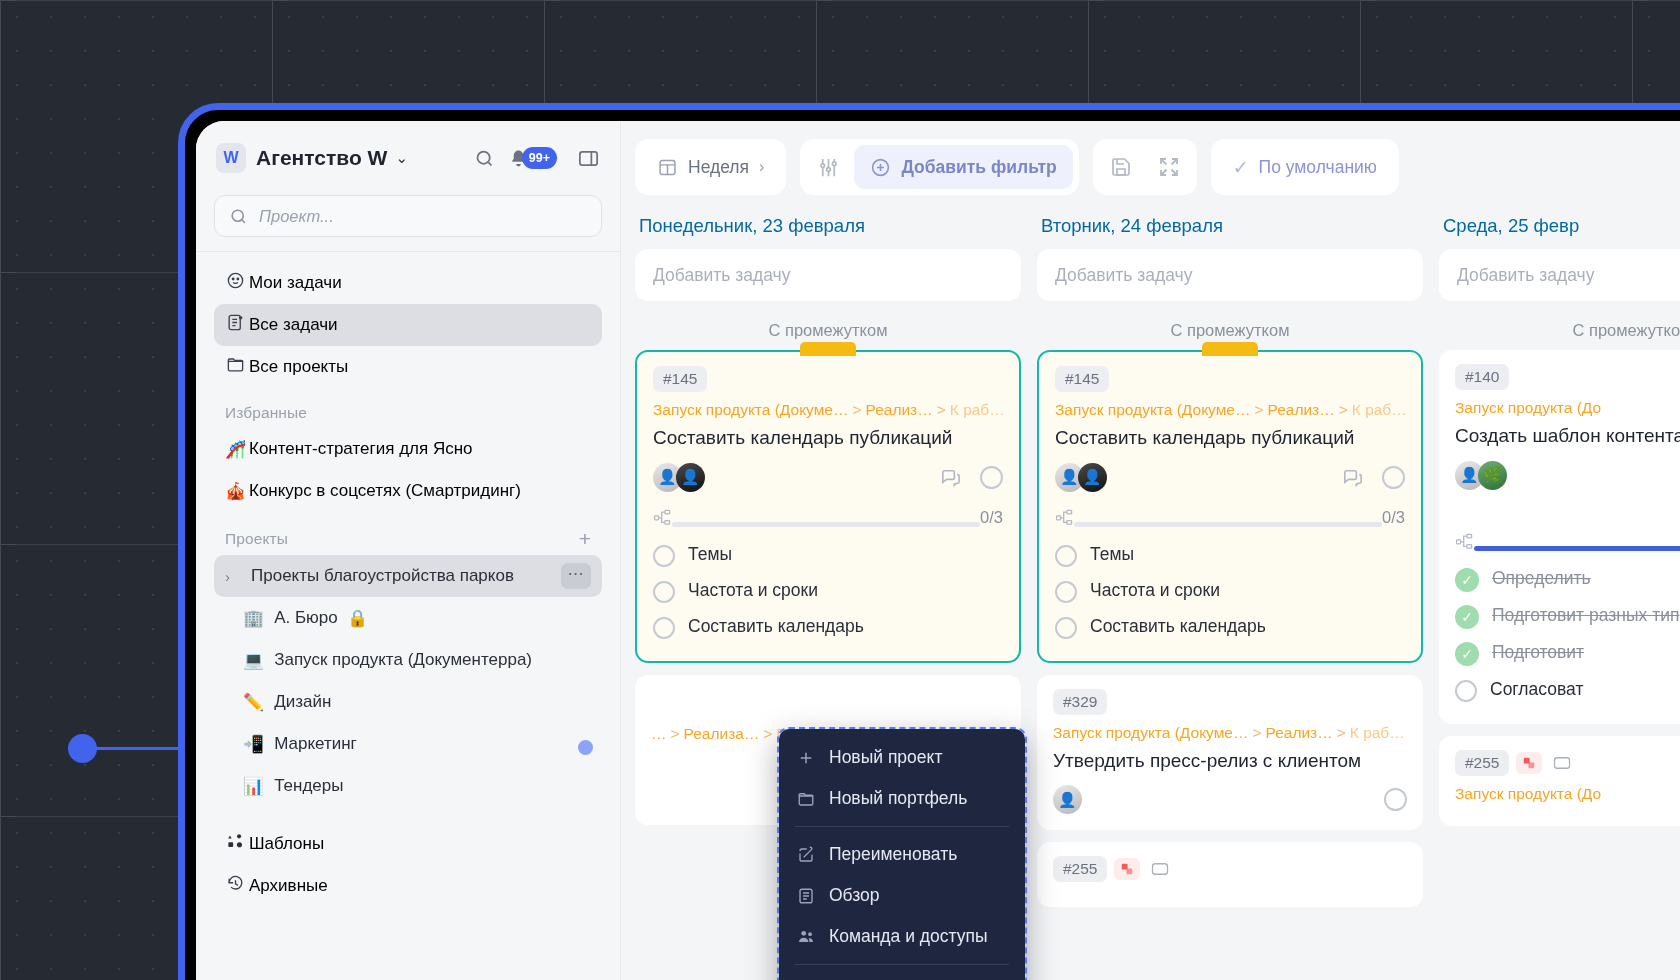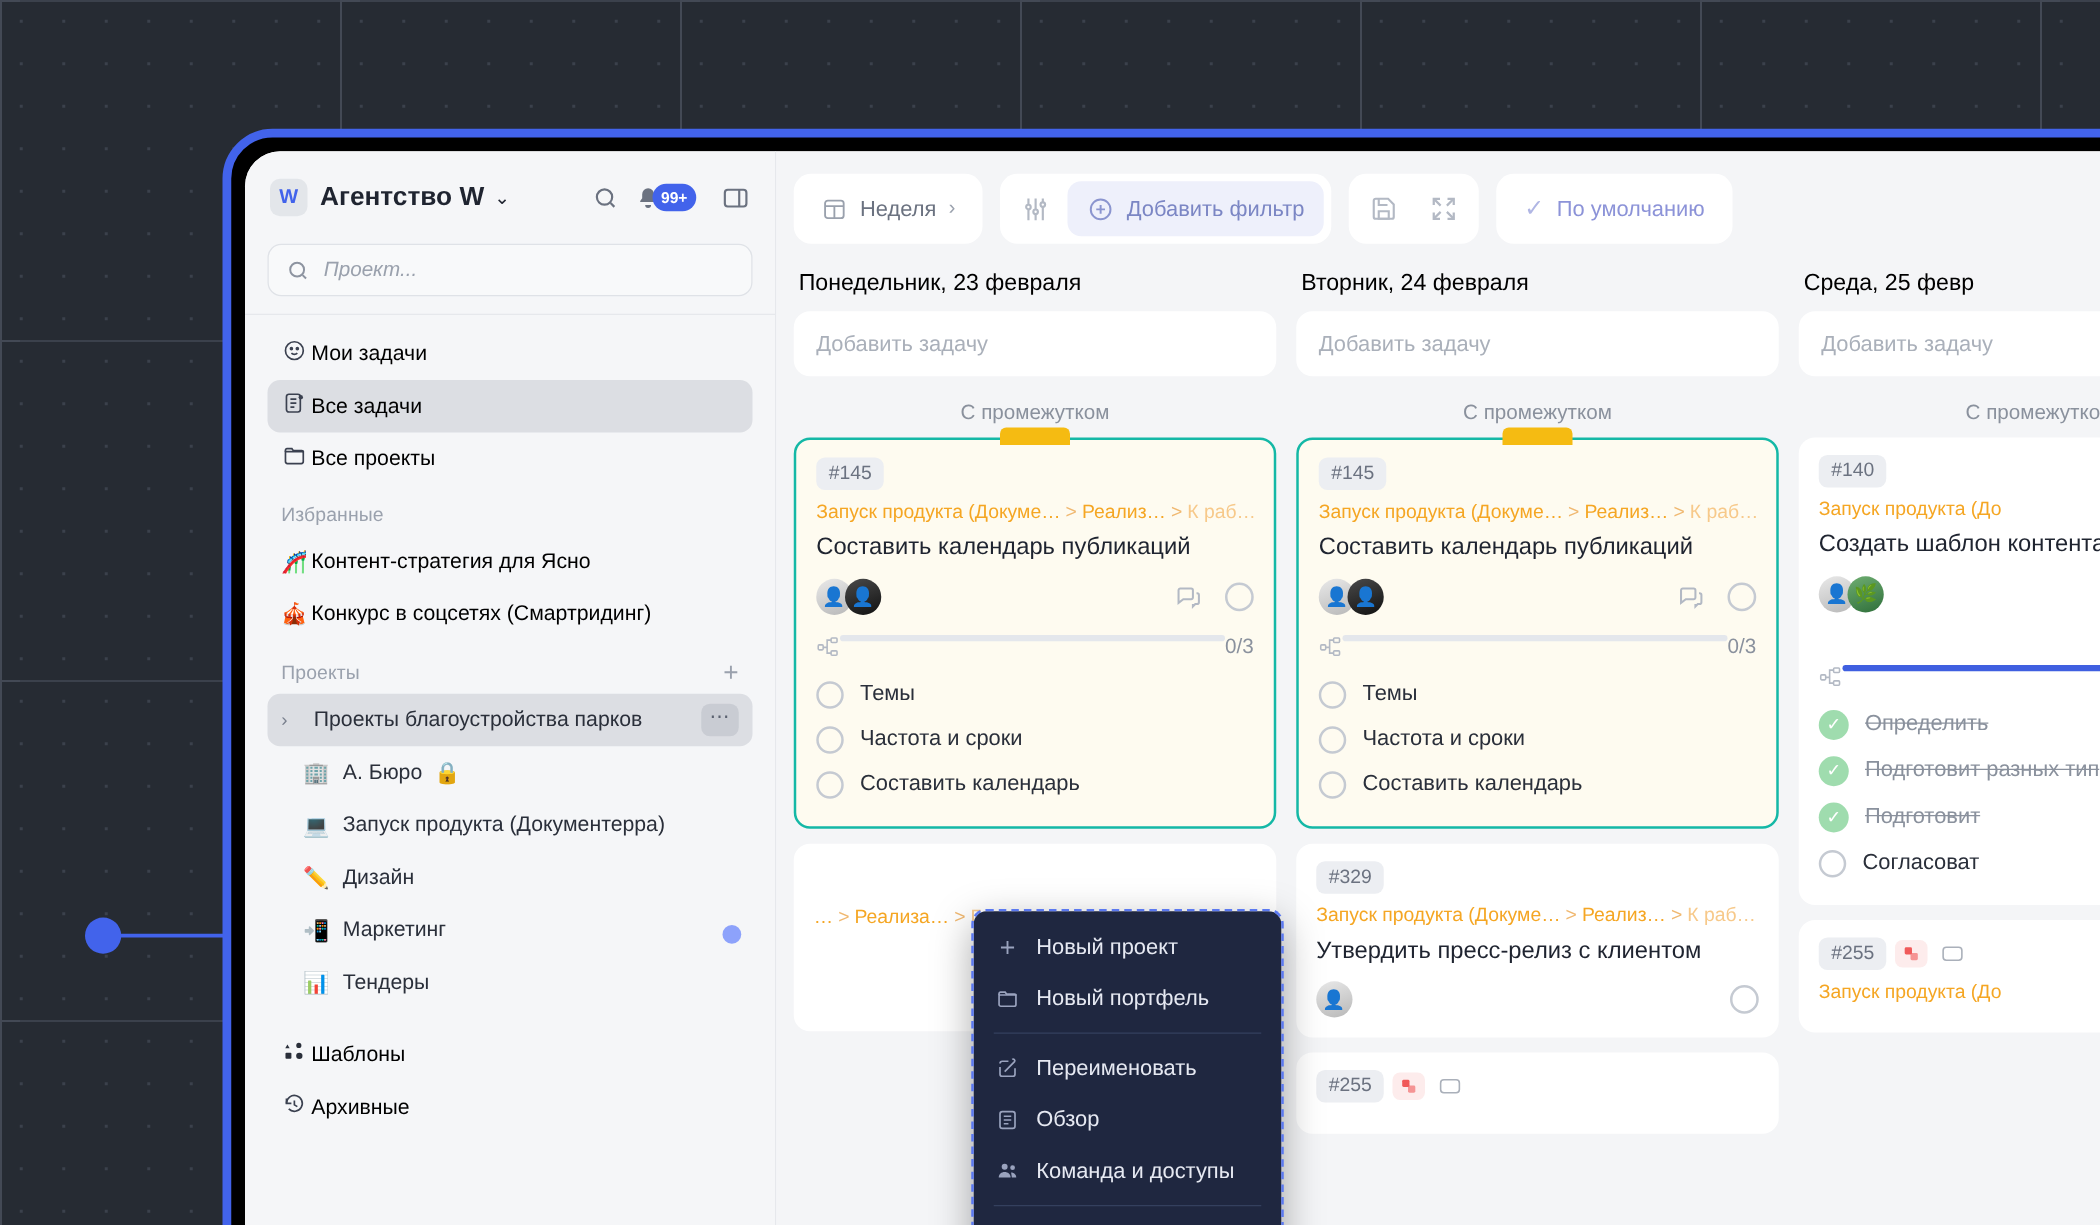--- a/index.html
+++ b/index.html
@@ -163,7 +163,7 @@
     height: 44px; padding: 0 16px; border-radius: 11px;
     font-size: 17.5px; color: #6b7280; cursor: pointer; white-space: nowrap;
   }
-  .tb-btn.filter { background: #eef0fb; color: #7b86c4; }
+  .tb-btn.filter { background: #eef0fb; color: #7b86c4; font-weight: bold; }
   .tb-icon { color: #9aa1ad; display: flex; align-items: center; }
   .tb-btn .chev-r { color: #9aa1ad; font-size: 16px; }
   .tb-icon-btn { width: 44px; height: 44px; display: flex; align-items: center; justify-content: center;

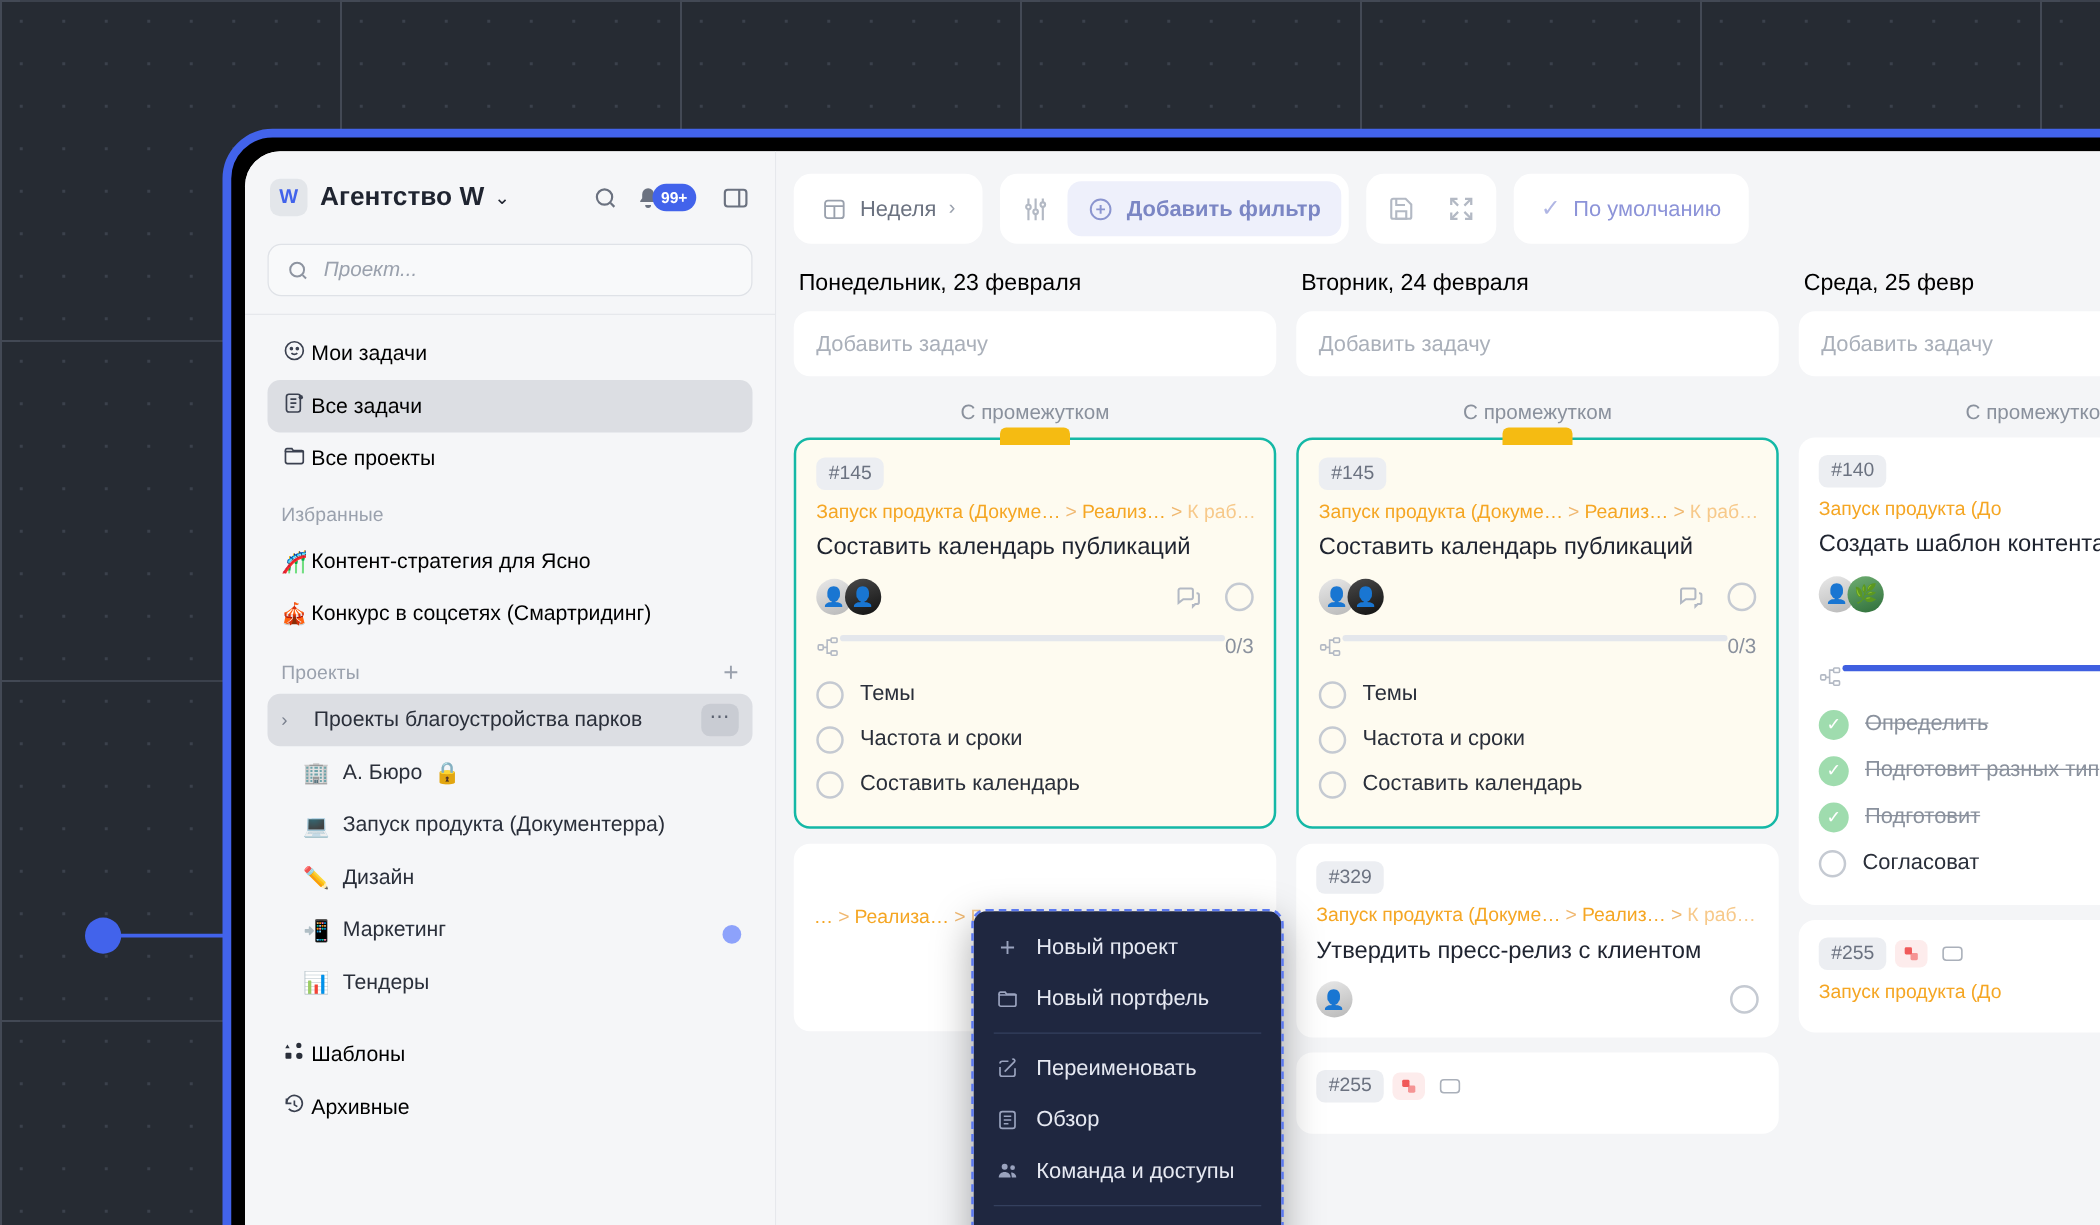--- a/index.html
+++ b/index.html
@@ -174,7 +174,7 @@
   
   .board { flex: 1; display: flex; gap: 16px; padding: 0 0 0 14px; overflow: hidden; }
   .col { flex: 0 0 386px; display: flex; flex-direction: column; min-width: 0; }
-  .col-title { font-size: 18.5px; color: #000000; padding: 6px 4px 12px; white-space: nowrap; }
+  .col-title { font-size: 18.5px; color: #0369a1; padding: 6px 4px 12px; white-space: nowrap; }
   .add-task {
     height: 52px; background: #fff; border-radius: 13px;
     display: flex; align-items: center; padding: 0 18px;

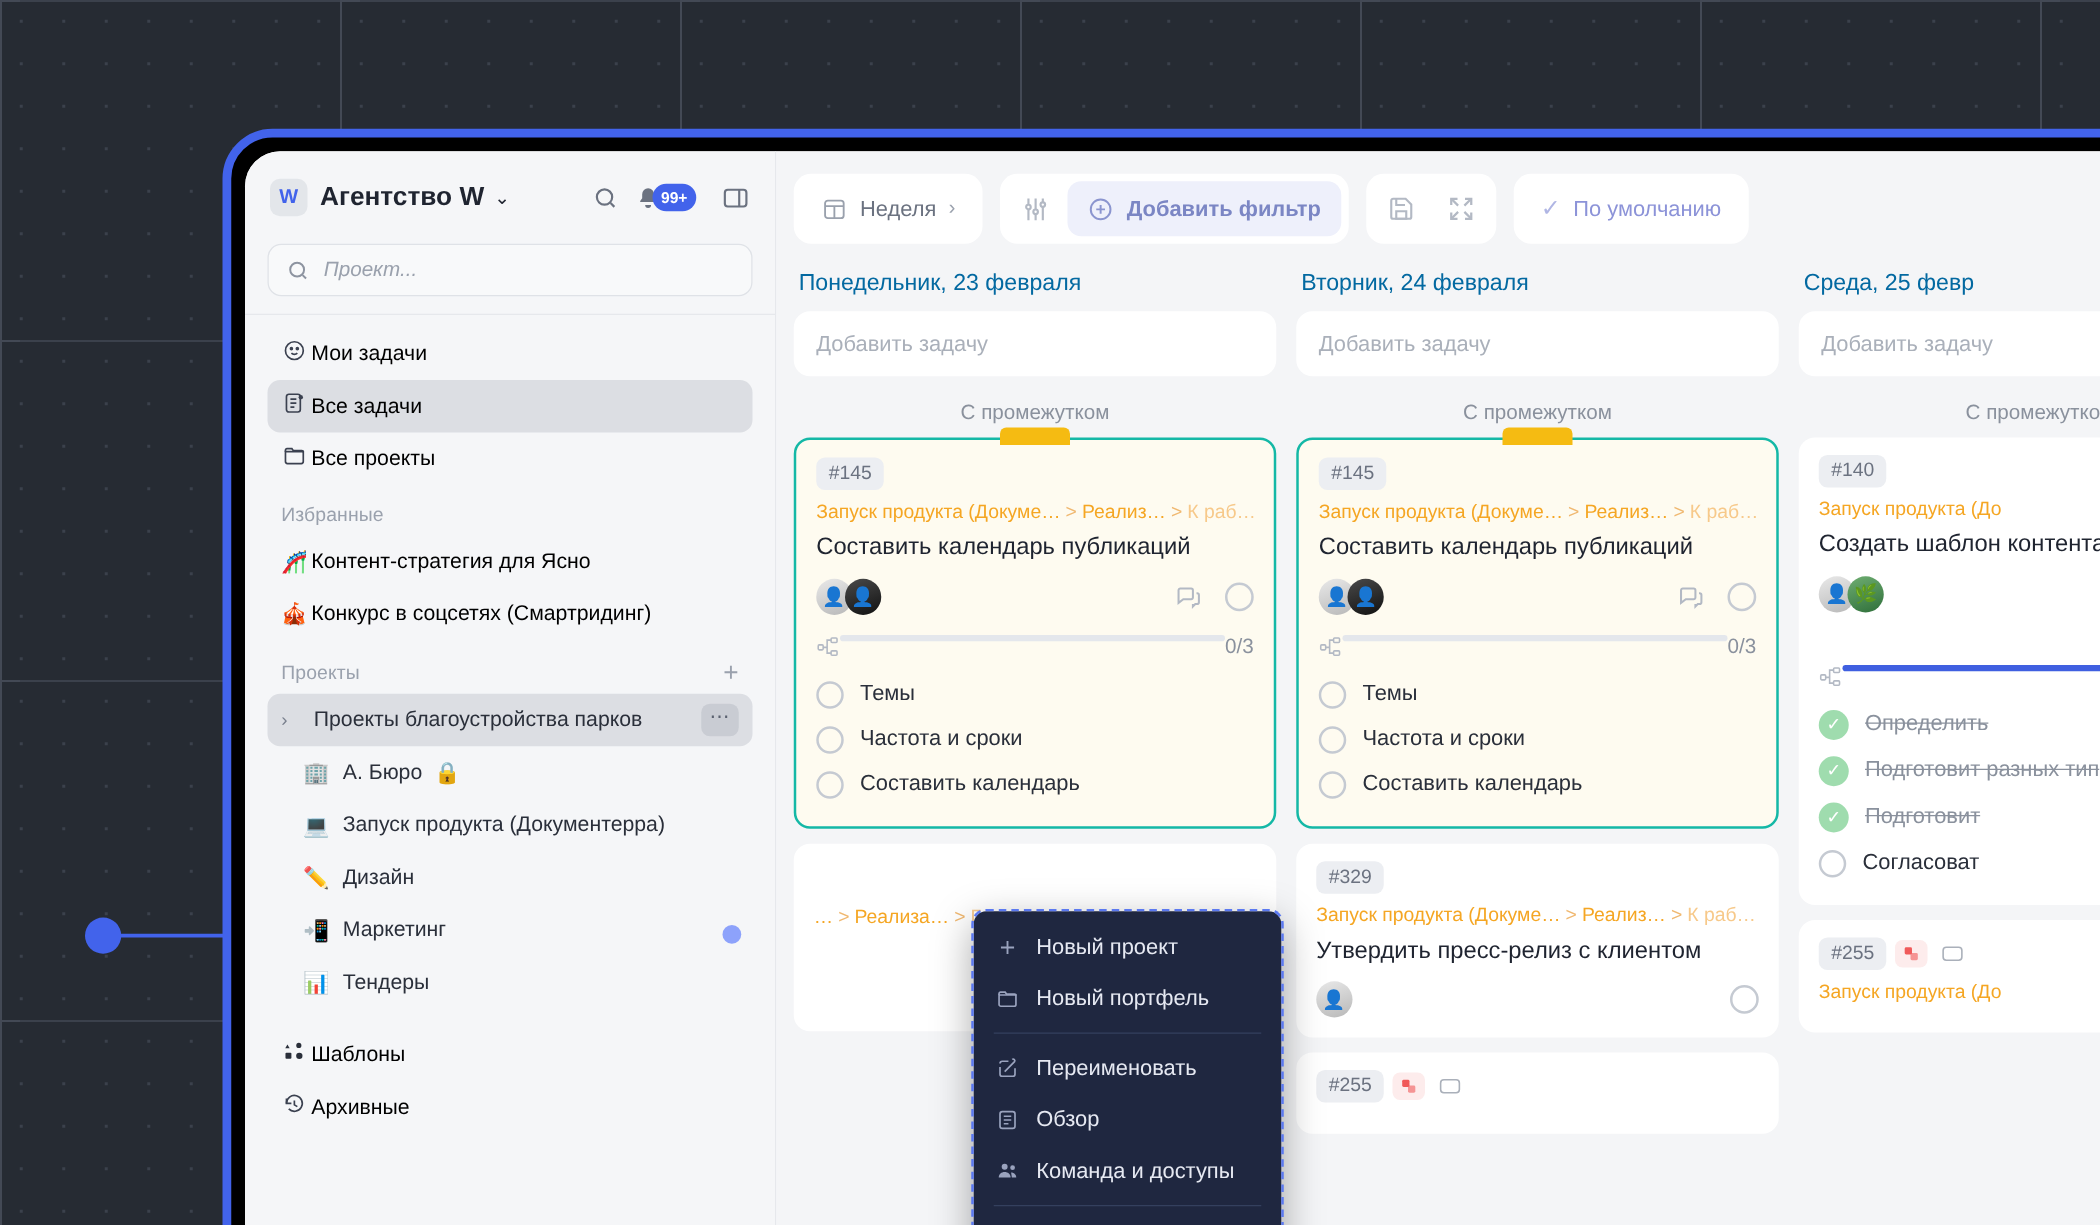--- a/index.html
+++ b/index.html
@@ -220,7 +220,7 @@
   .m-ic { color: #b3b9c4; display:flex;align-items:center; }
   .circle-ic { width: 23px; height: 23px; border-radius: 50%; border: 2px solid #c5cad2; }
 
-  .prog-row { display: flex; align-items: flex-start; margin: 16px 0 10px; }
+  .prog-row { display: flex; align-items: flex-end; margin: 16px 0 10px; }
   .prog-bar { flex: 1; height: 5px; border-radius: 3px; background: #e4e7ec; }
   .prog-bar.full { background: #3f5fe0; }
   .prog-count { font-size: 16.5px; color: #8a919d; }

